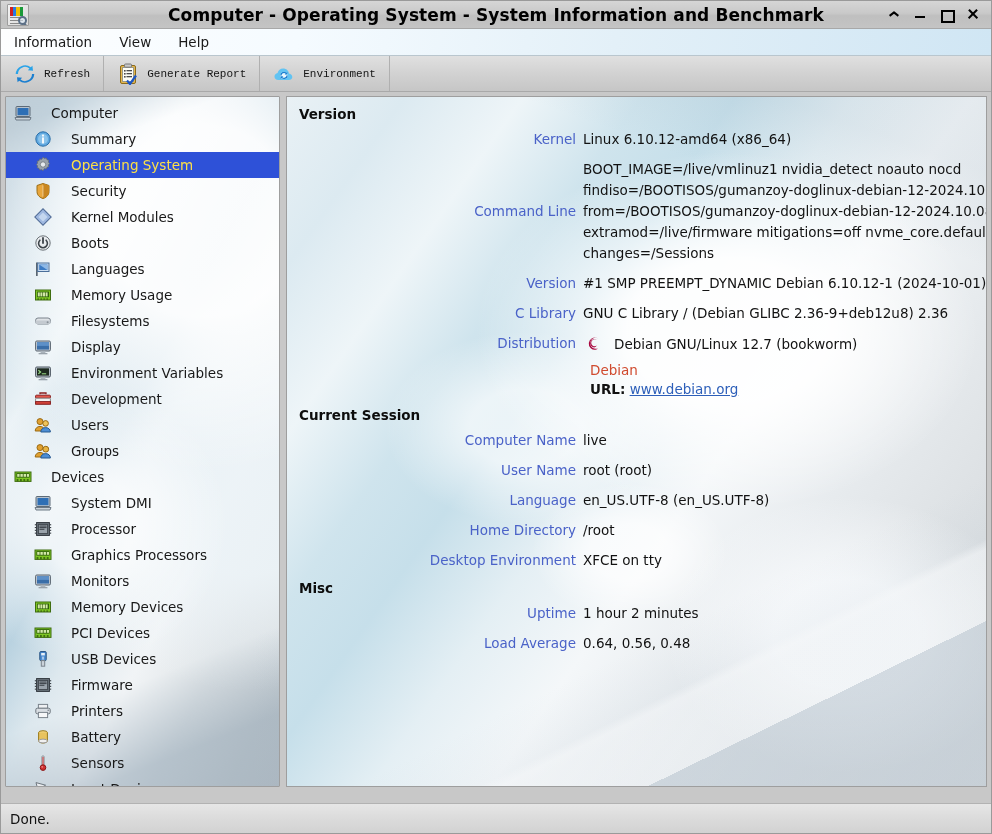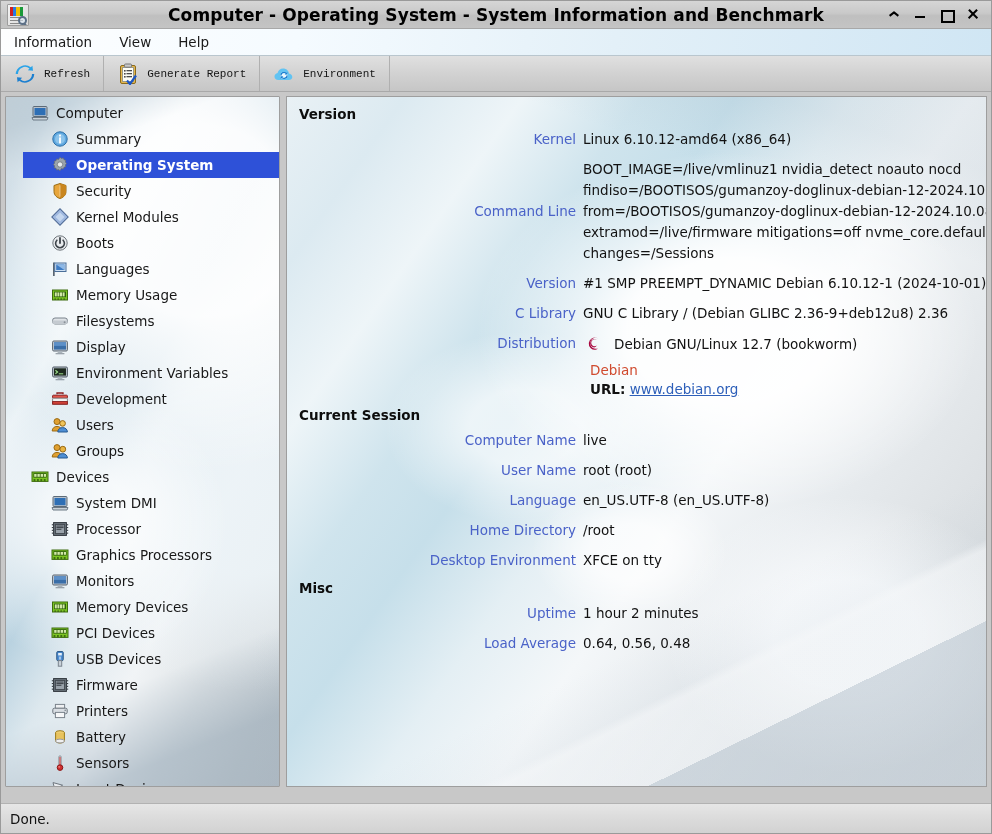--- a/index.html
+++ b/index.html
@@ -206,12 +206,11 @@
     align-items: center;
     height: 26px;
     padding-left: 8px;
-    gap: 7px;
+    gap: 19px;
     cursor: pointer;
     font-size: 13.5px;
     color: #181818;
     white-space: nowrap;
-    margin-left: 17px;
   }
   .sb-row.child { padding-left: 28px; }
   .sb-row.sel {

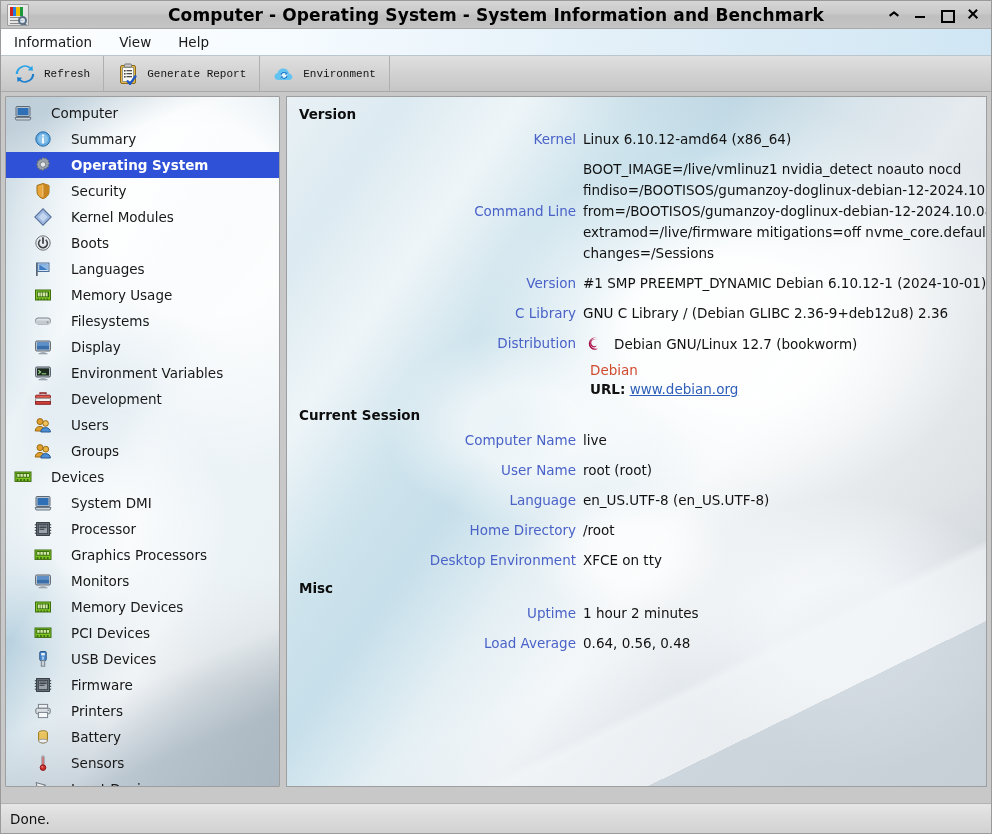--- a/index.html
+++ b/index.html
@@ -215,8 +215,7 @@
   .sb-row.child { padding-left: 28px; }
   .sb-row.sel {
     background: #2e51d8;
-    color: #ffffff;
-    font-weight: bold;
+    color: #fde047;
   }
   .sb-ic { width: 18px; height: 18px; flex: 0 0 18px; position: relative; }
 

